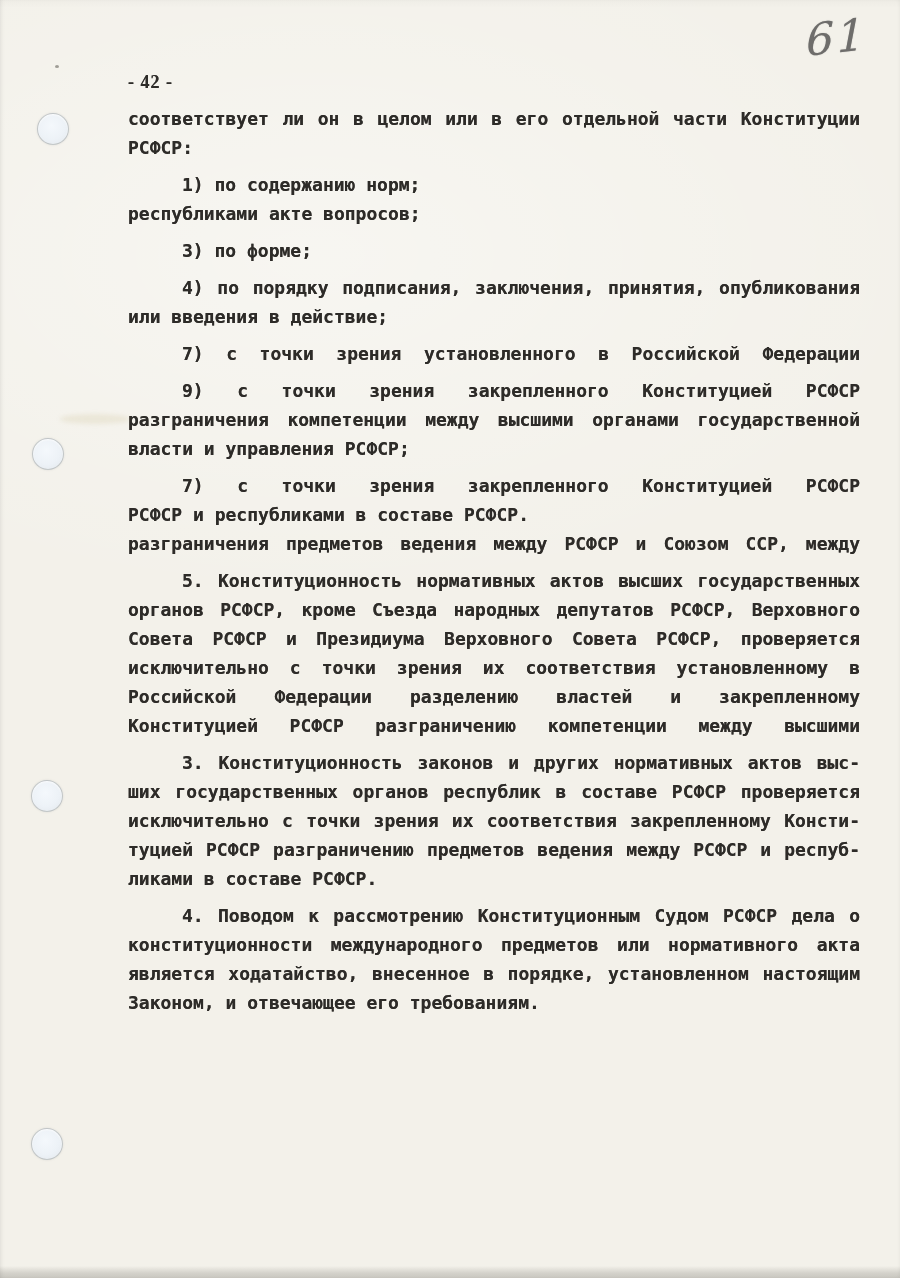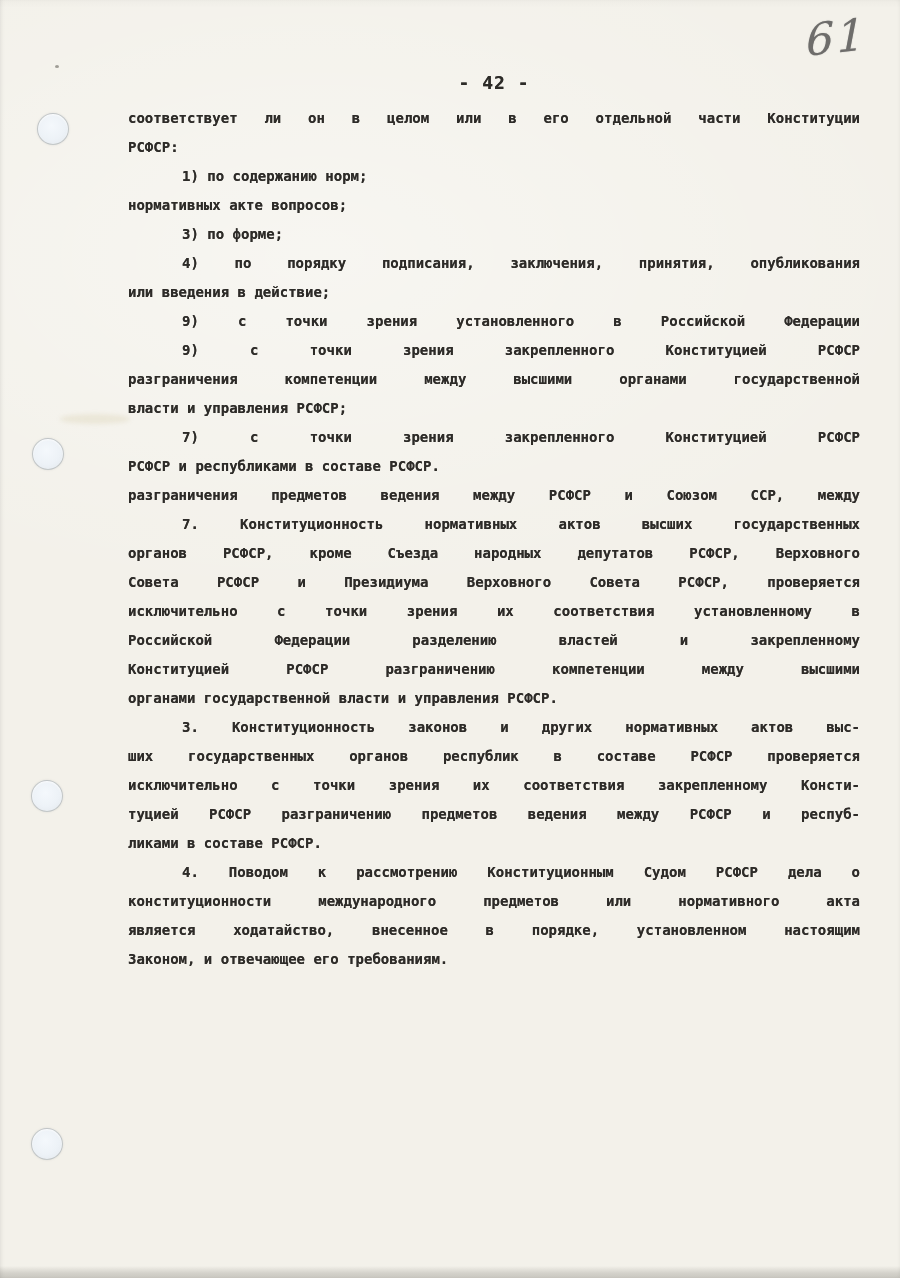--- a/index.html
+++ b/index.html
@@ -37,12 +37,13 @@
     position: absolute;
     left: 128px; top: 72px;
     width: 732px;
-    text-align: center;
+    text-align: left;
     font-size: 18px;
     font-weight: bold;
     color: #2d2b28;
     text-shadow: 0 0 0.6px rgba(45,43,40,0.75);
     letter-spacing: 1px;
+    font-family: Liberation Serif, serif;
   }
   
   .body-text {

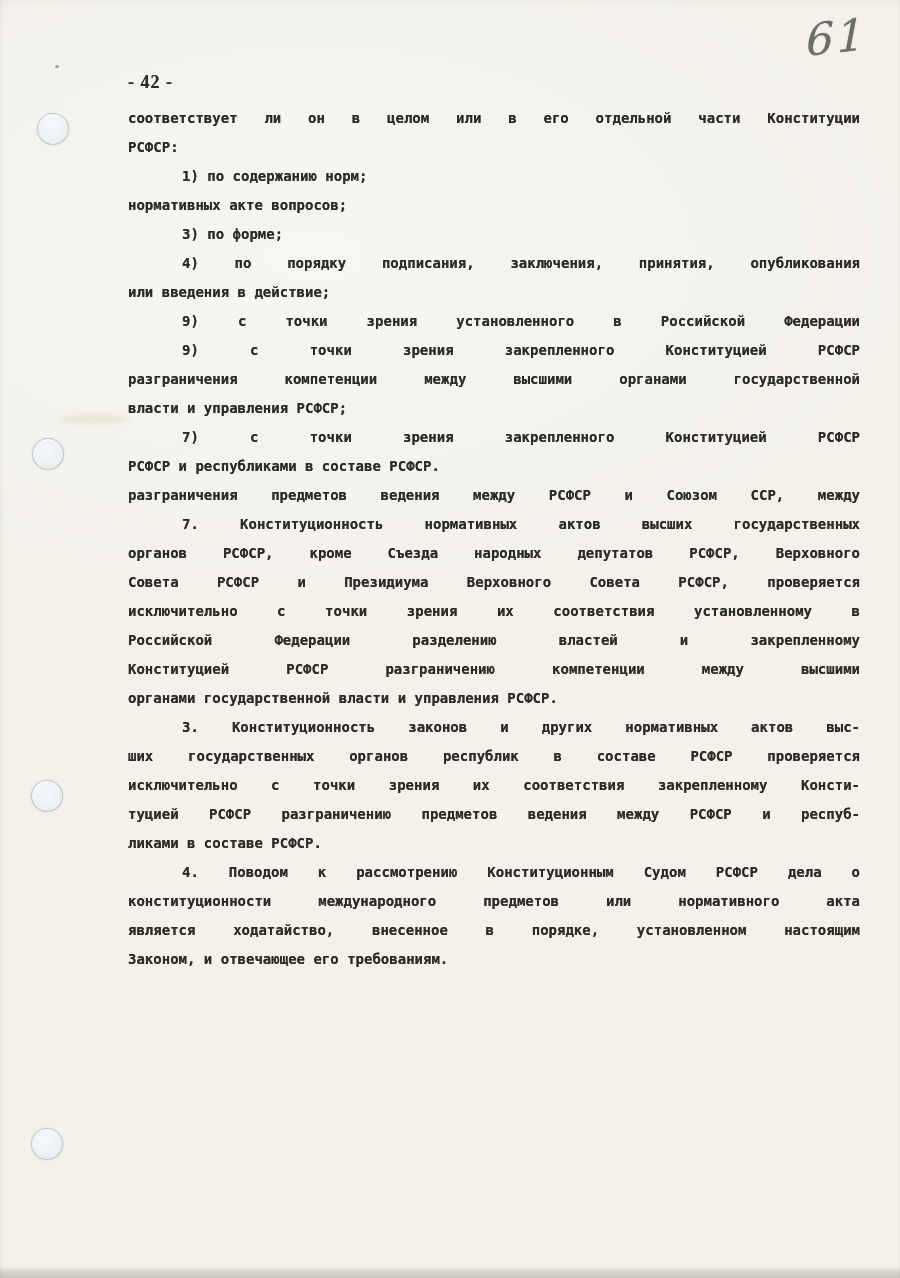--- a/index.html
+++ b/index.html
@@ -50,7 +50,7 @@
     position: absolute;
     left: 128px; top: 104px;
     width: 732px;
-    font-size: 14px;
+    font-size: 18px;
     font-weight: bold;
     line-height: 29px;
     color: #2d2b28;

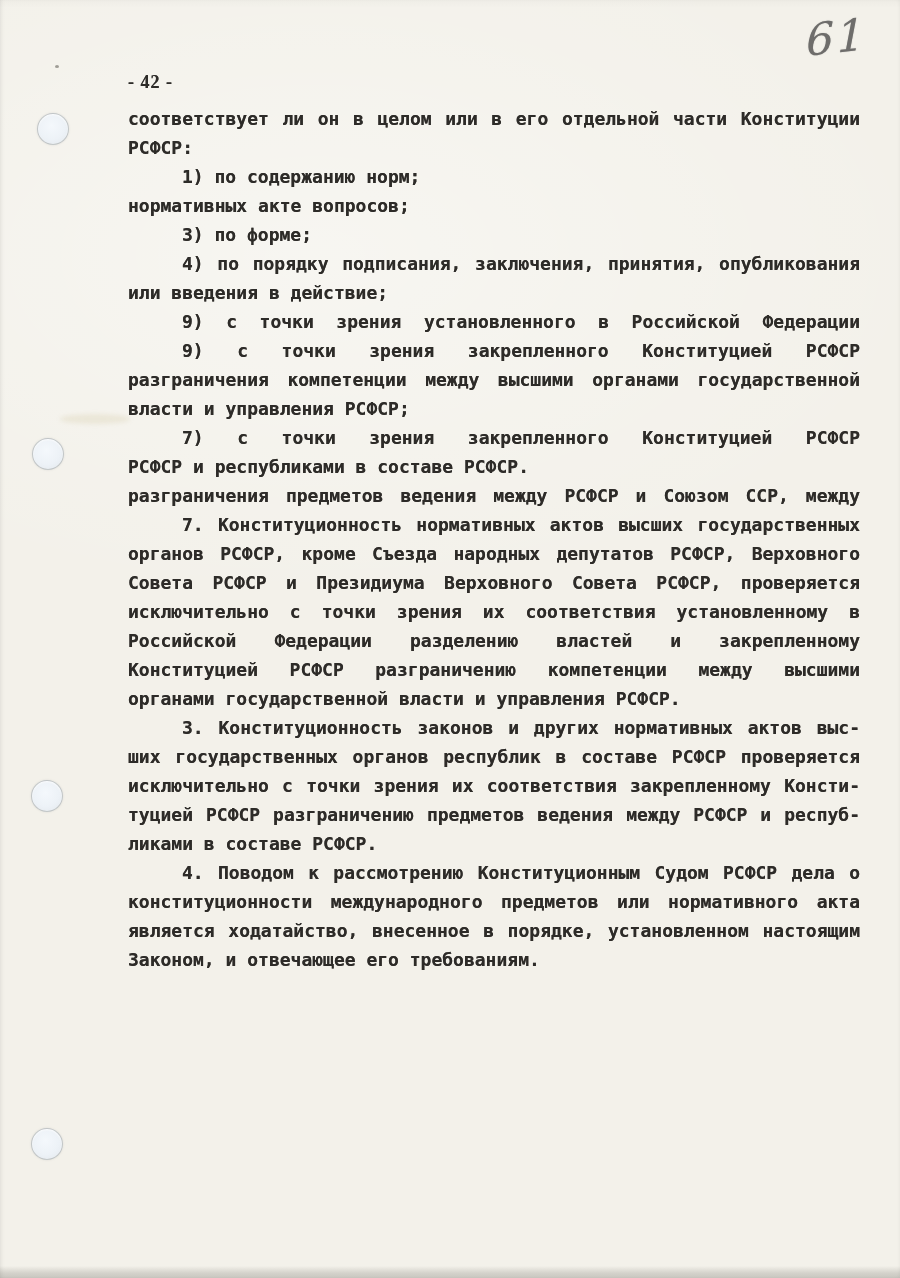--- a/index.html
+++ b/index.html
@@ -64,7 +64,7 @@
     overflow: visible;
   }
   .line.last { text-align-last: left; }
-  .line.indent { padding-left: 54px; }
+  .line.indent { padding-left: 54px; margin-top: 8px; }
   
   .hole {
     position: absolute;

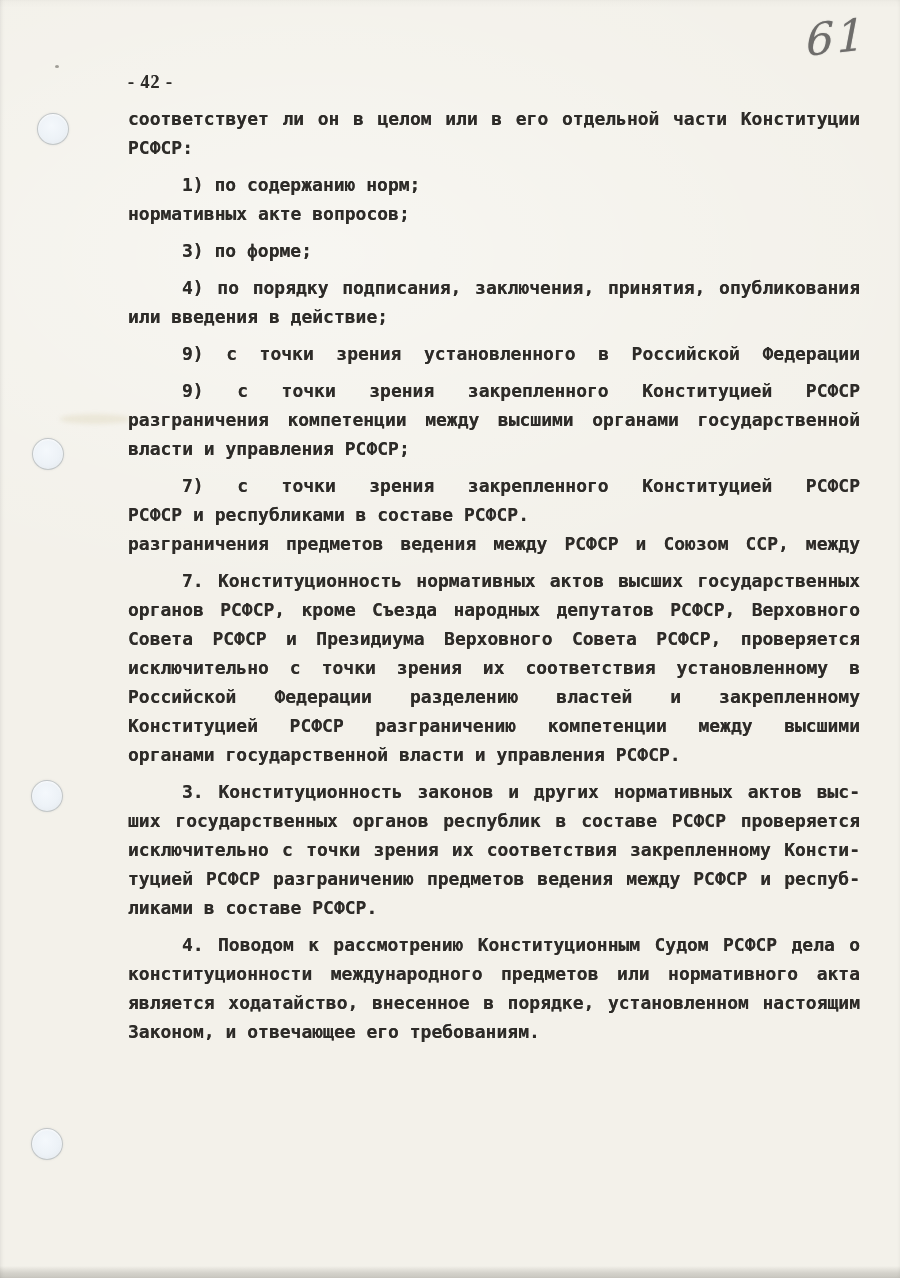--- a/index.html
+++ b/index.html
@@ -107,7 +107,7 @@
         <div class="line last indent">1) по содержанию норм;</div>
       </div>
       <div>
-        <div class="line last">нормативных акте вопросов;</div>
+        <div class="line last">республиками акте вопросов;</div>
       </div>
       <div>
         <div class="line last indent">3) по форме;</div>

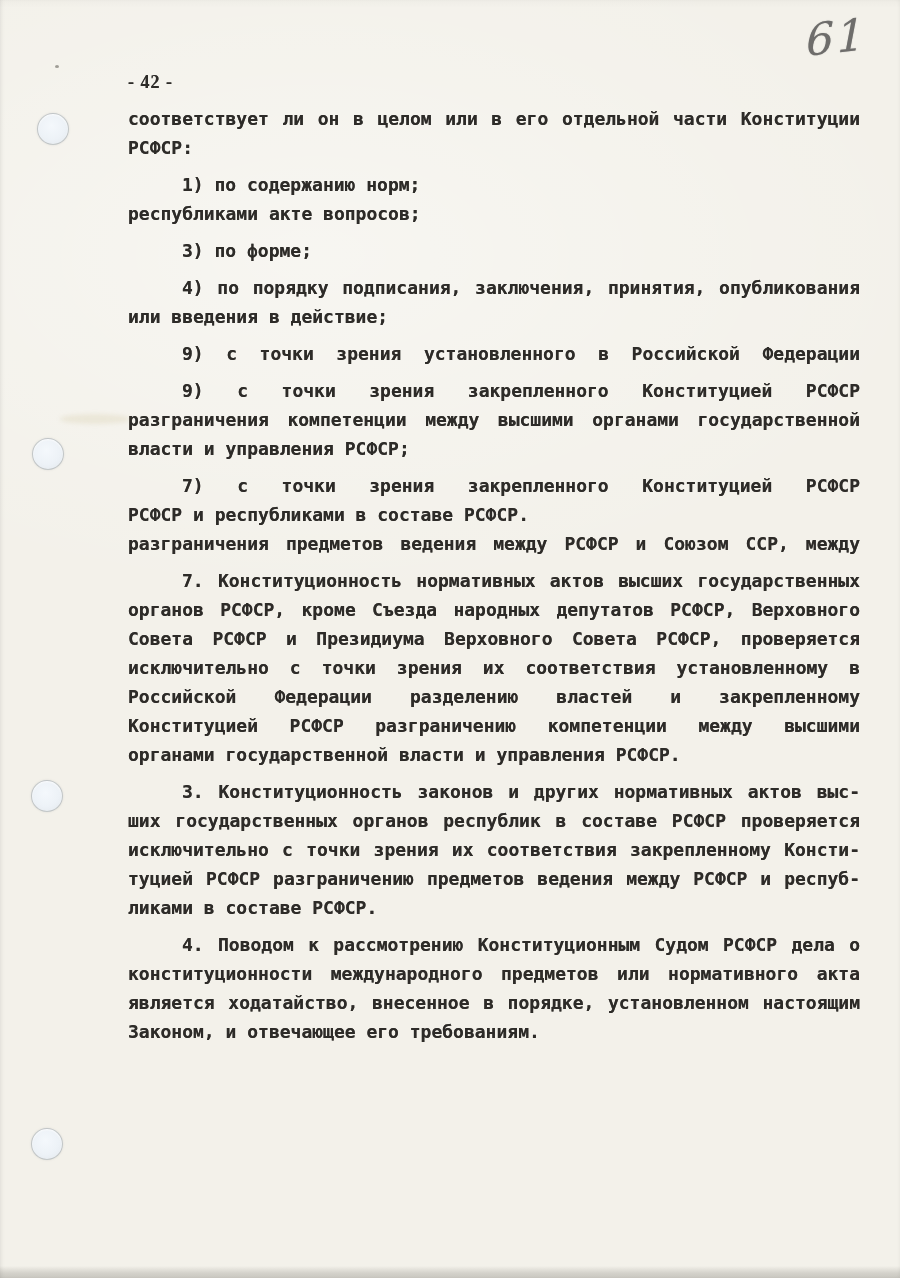--- a/index.html
+++ b/index.html
@@ -117,7 +117,7 @@
         <div class="line last">или введения в действие;</div>
       </div>
       <div>
-        <div class="line indent">9) с точки зрения установленного в Российской Федерации</div>
+        <div class="line indent">7) с точки зрения установленного в Российской Федерации</div>
       </div>
       <div>
         <div class="line indent">9) с точки зрения закрепленного Конституцией РСФСР</div>

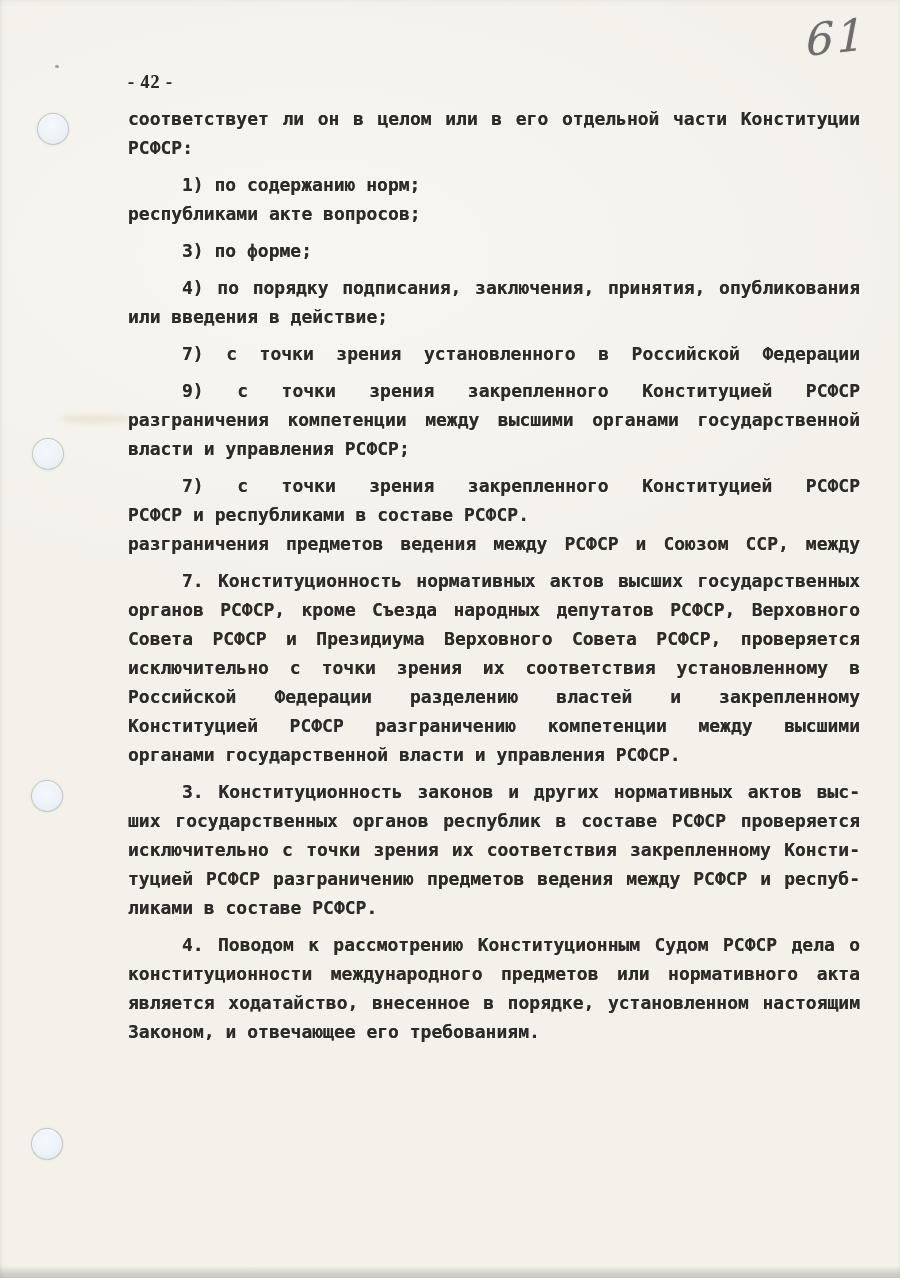--- a/index.html
+++ b/index.html
@@ -130,7 +130,7 @@
         <div class="line">разграничения предметов ведения между РСФСР и Союзом ССР, между</div>
       </div>
       <div>
-        <div class="line indent">7. Конституционность нормативных актов высших государственных</div>
+        <div class="line indent">5. Конституционность нормативных актов высших государственных</div>
         <div class="line">органов РСФСР, кроме Съезда народных депутатов РСФСР, Верховного</div>
         <div class="line">Совета РСФСР и Президиума Верховного Совета РСФСР, проверяется</div>
         <div class="line">исключительно с точки зрения их соответствия установленному в</div>

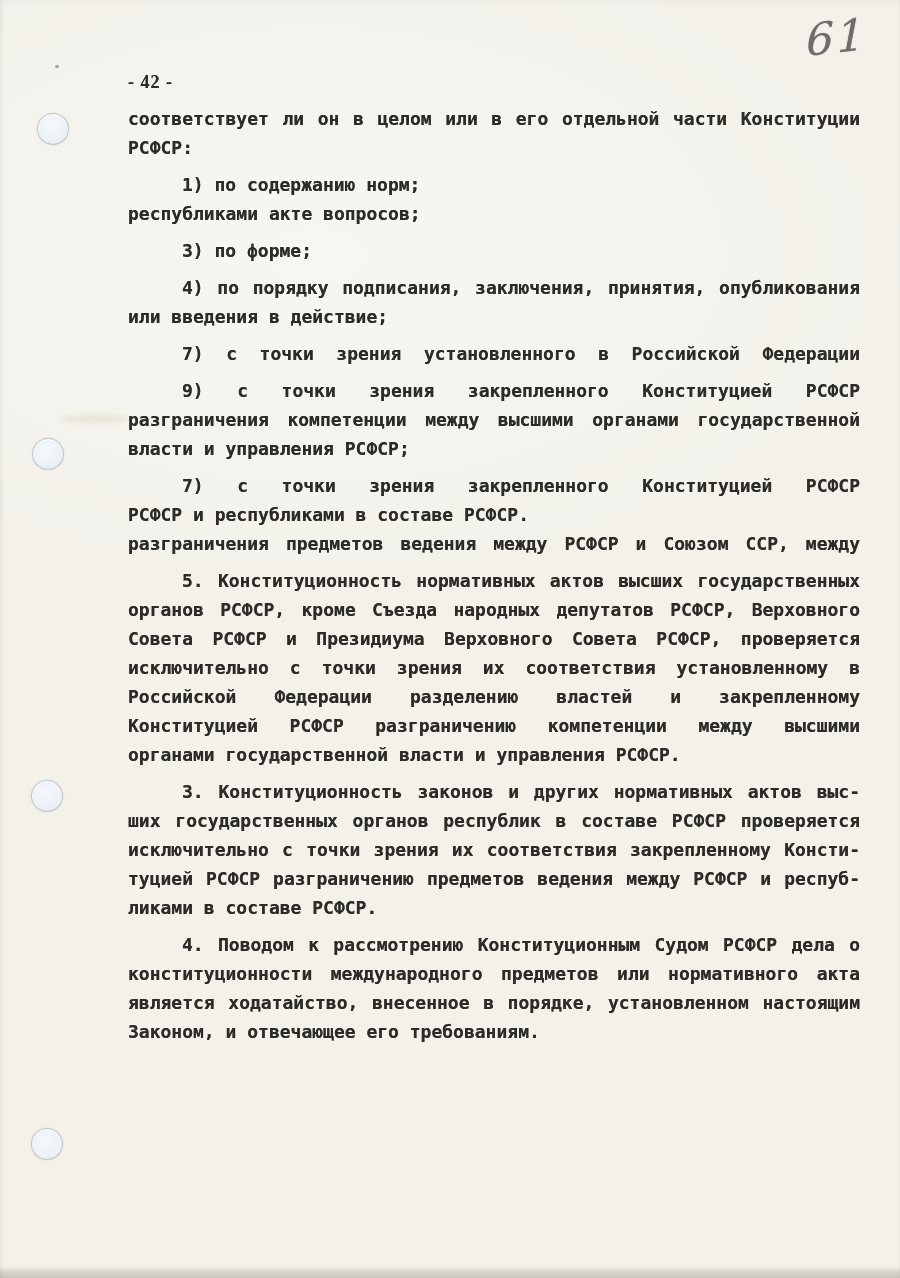--- a/index.html
+++ b/index.html
@@ -136,7 +136,6 @@
         <div class="line">исключительно с точки зрения их соответствия установленному в</div>
         <div class="line">Российской Федерации разделению властей и закрепленному</div>
         <div class="line">Конституцией РСФСР разграничению компетенции между высшими</div>
-        <div class="line last">органами государственной власти и управления РСФСР.</div>
       </div>
       <div>
         <div class="line indent">3. Конституционность законов и других нормативных актов выс-</div>

